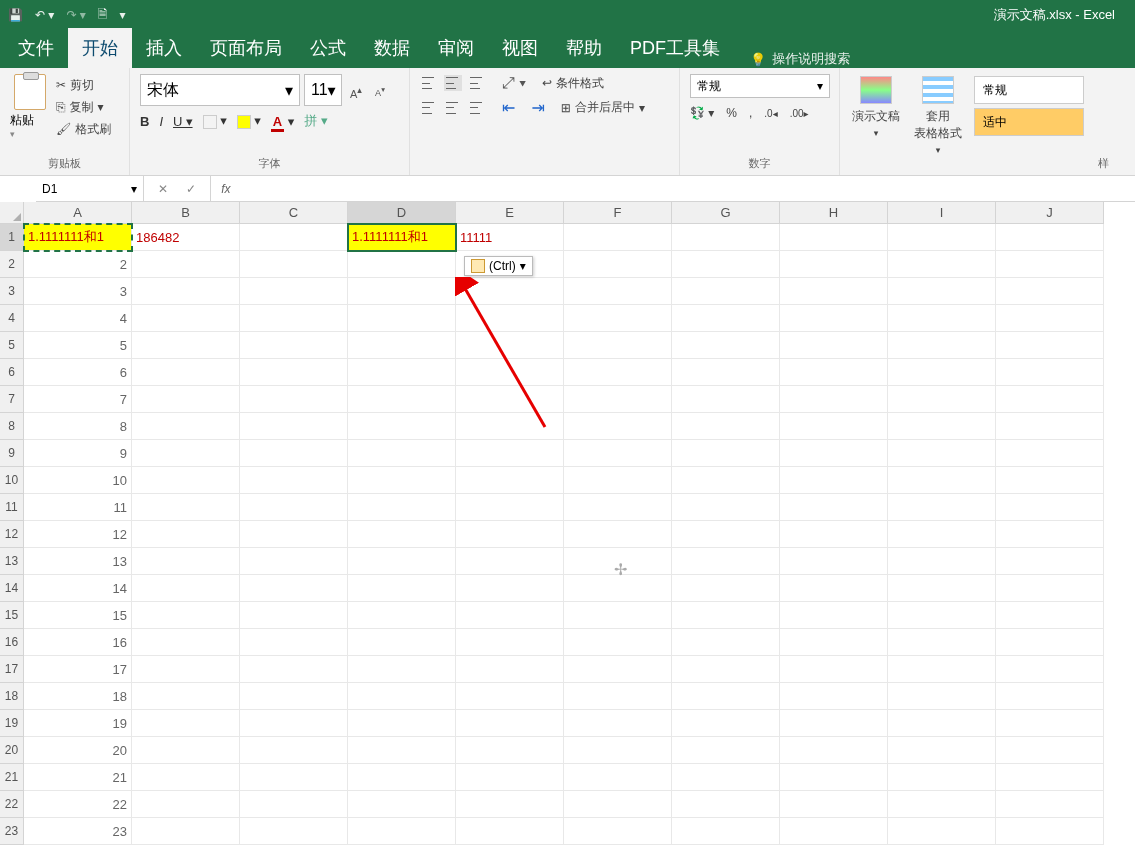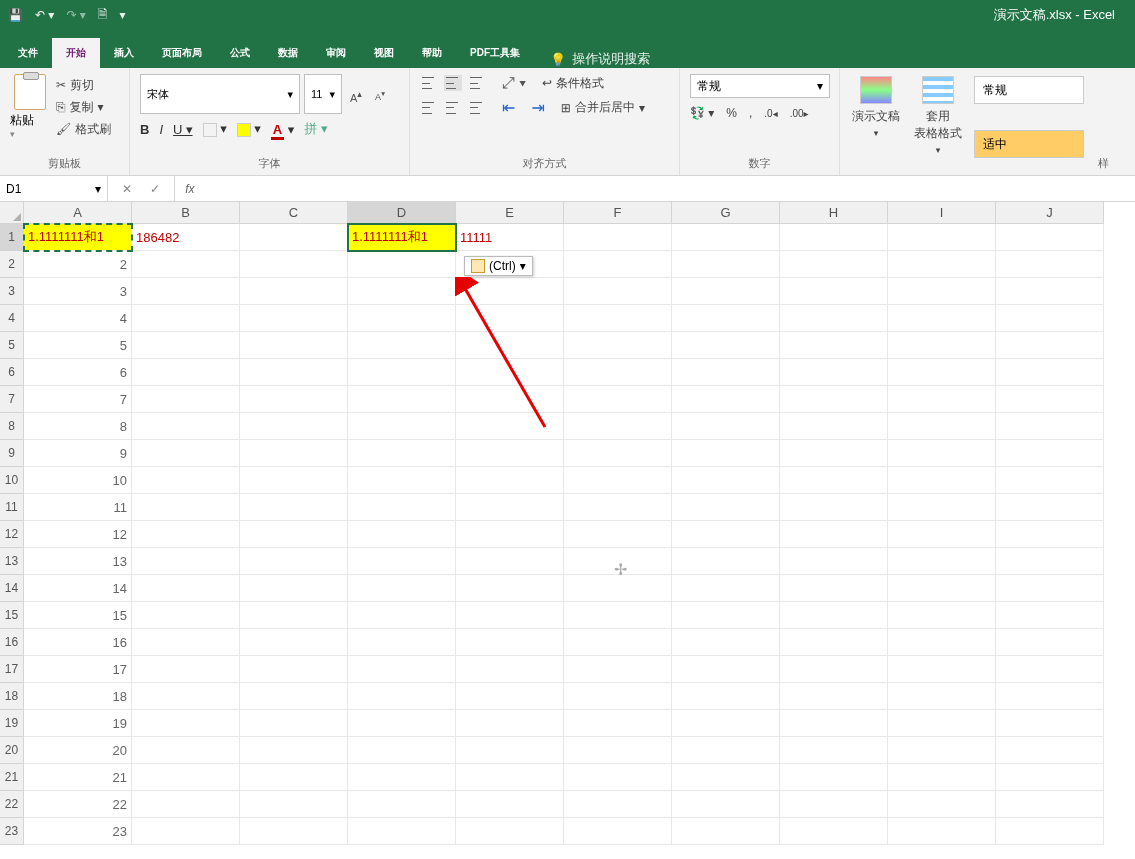--- a/index.html
+++ b/index.html
@@ -13,7 +13,7 @@
 
 
 .ribbon-tabs { background: #217346; height: 38px; display: flex; align-items: flex-end; padding: 0 4px; }
-.ribbon-tab { color: #fff; padding: 8px 14px; font-size: 10px; cursor: pointer; font-weight: bold; }
+.ribbon-tab { color: #fff; padding: 8px 14px; font-size: 18px; cursor: pointer; }
 .ribbon-tab.active { background: #f3f3f3; color: #701a75; }
 .search-hint { display: flex; align-items: center; color: #fff; font-size: 13px; margin-left: 16px; gap: 6px; opacity: .9; }
 

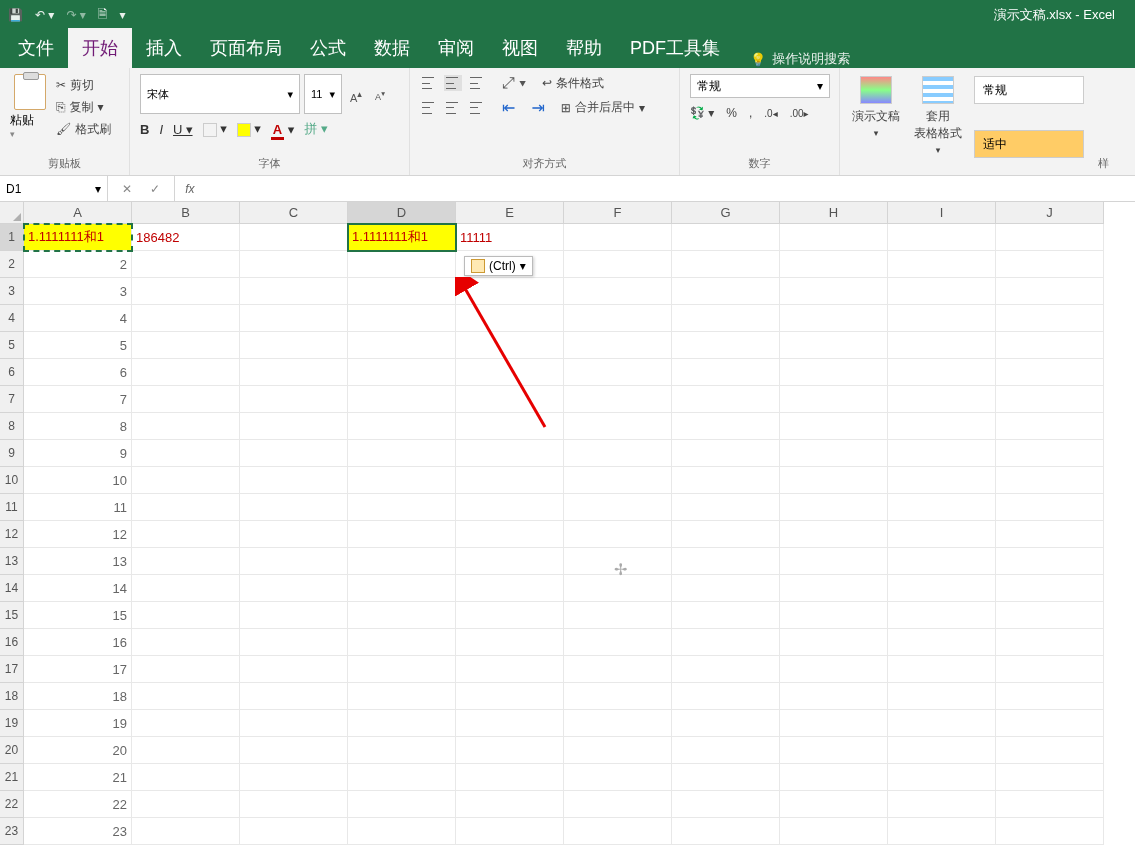--- a/index.html
+++ b/index.html
@@ -14,7 +14,7 @@
 
 .ribbon-tabs { background: #217346; height: 38px; display: flex; align-items: flex-end; padding: 0 4px; }
 .ribbon-tab { color: #fff; padding: 8px 14px; font-size: 18px; cursor: pointer; }
-.ribbon-tab.active { background: #f3f3f3; color: #701a75; }
+.ribbon-tab.active { background: #f3f3f3; color: #0c4a6e; }
 .search-hint { display: flex; align-items: center; color: #fff; font-size: 13px; margin-left: 16px; gap: 6px; opacity: .9; }
 
 

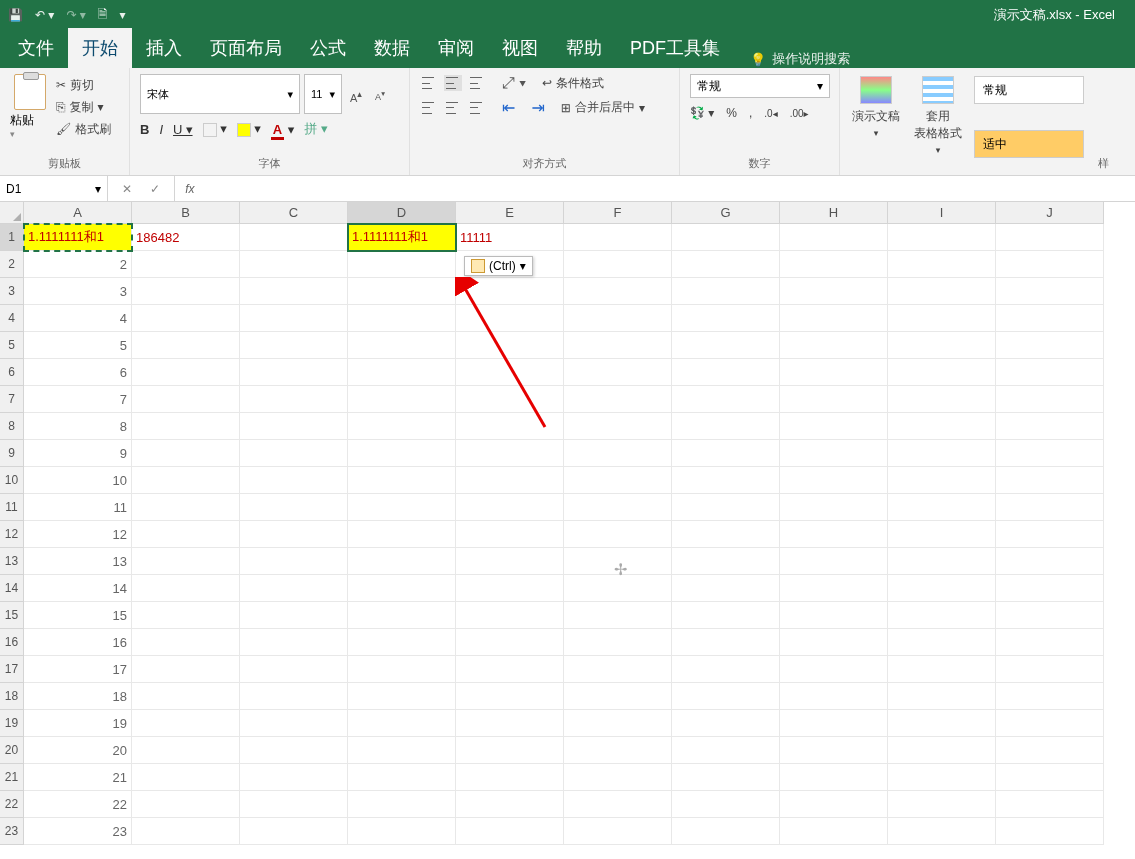--- a/index.html
+++ b/index.html
@@ -32,7 +32,7 @@
 
 .font-group { width: 280px; }
 .font-row { display: flex; gap: 4px; align-items: center; margin-bottom: 6px; }
-.font-box { border: 1px solid #c0c0c0; background: #fff; height: 40px; font-size: 11px; padding: 2px 6px; display: flex; align-items: center; }
+.font-box { border: 1px solid #c0c0c0; background: #fff; height: 32px; font-size: 16px; padding: 2px 6px; display: flex; align-items: center; }
 .font-name { width: 160px; justify-content: space-between; }
 .font-size { width: 38px; justify-content: space-between; }
 .mini-btn { width: 20px; height: 20px; font-size: 11px; color: #555; text-align: center; line-height: 20px; }

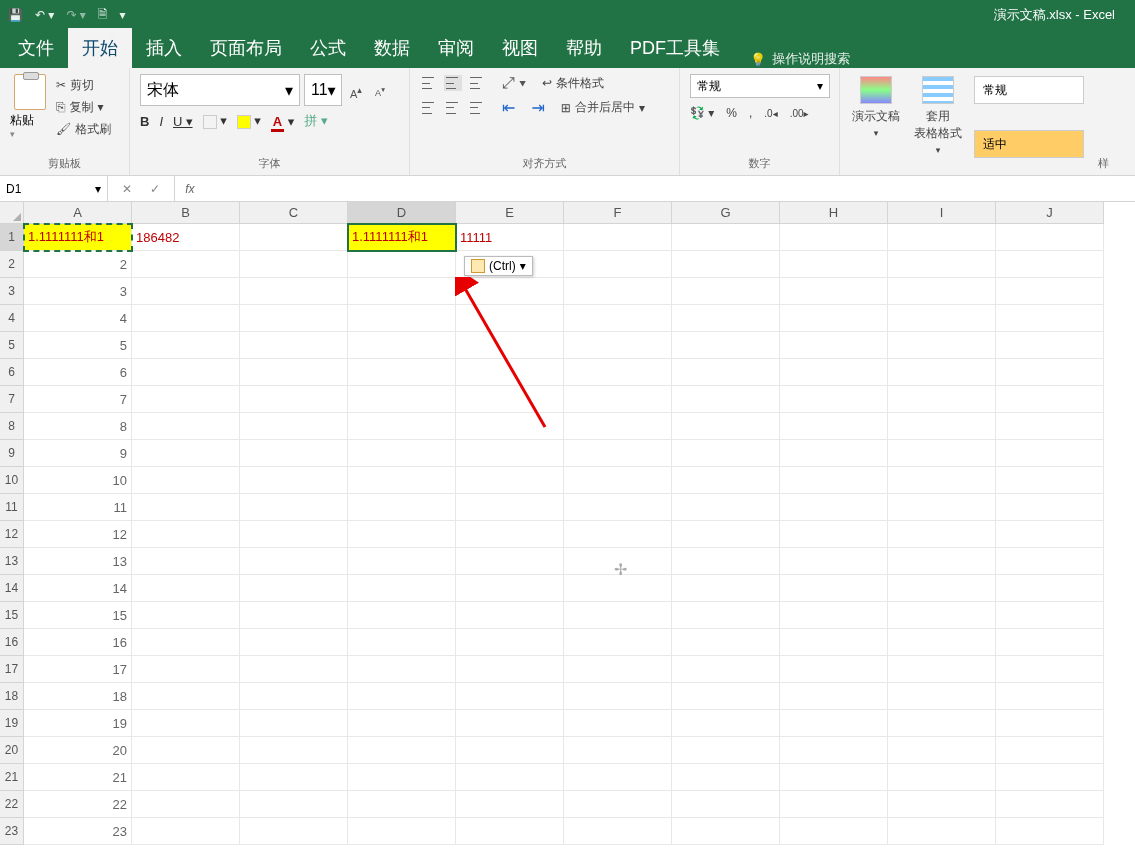--- a/index.html
+++ b/index.html
@@ -61,7 +61,7 @@
 .styles-box { display: flex; flex-direction: column; gap: 4px; }
 .style-cell { width: 110px; height: 28px; border: 1px solid #ccc; font-size: 12px; display: flex; align-items: center; padding: 0 8px; }
 .style-normal { background: #fff; }
-.style-good { background: #ffcc66; margin-top: 22px; }
+.style-good { background: #ffcc66; }
 
 
 .fbar { height: 26px; border-bottom: 1px solid #d4d4d4; display: flex; align-items: center; font-size: 12px; background: #fff; }

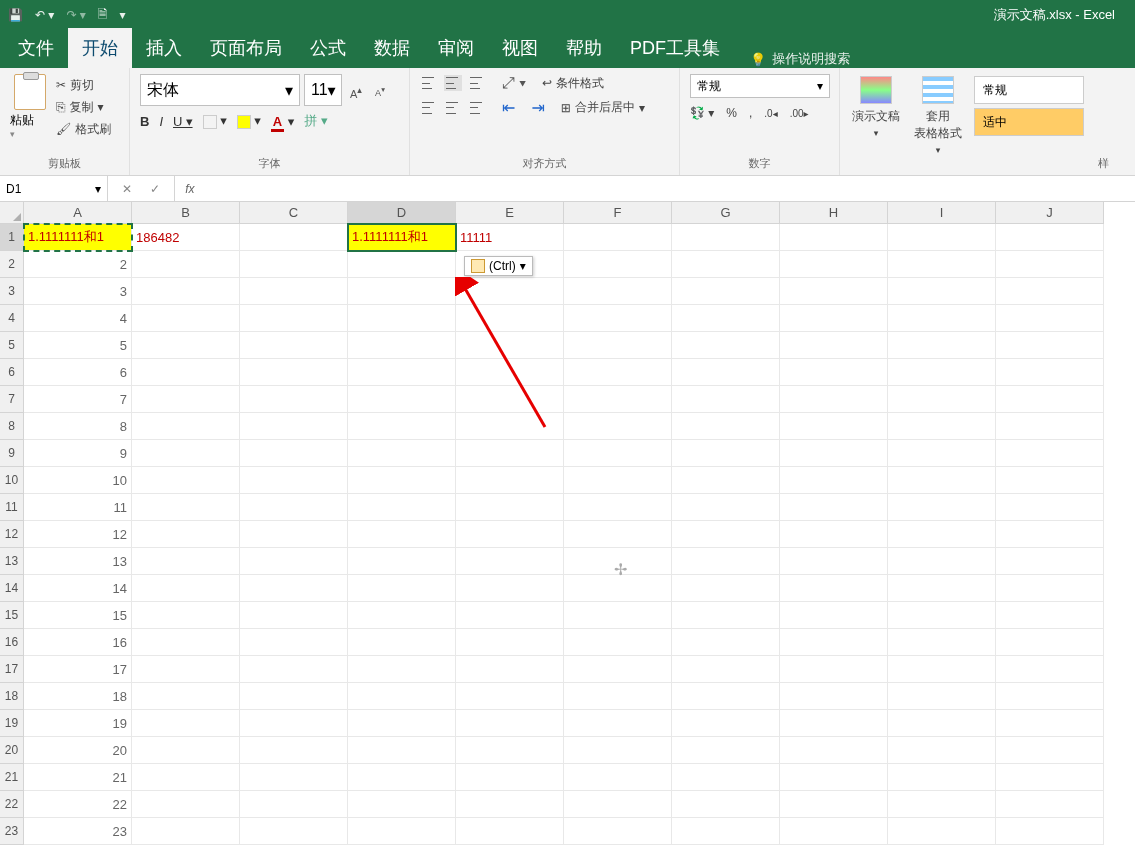--- a/index.html
+++ b/index.html
@@ -226,7 +226,6 @@
       <span style="margin:0 12px;color:#2266cc">⇥</span>
       <div class="wrap-item"><span>⊞</span><span>合并后居中</span> ▾</div>
     </div>
-    <div class="group-label">对齐方式</div>
   </div>
 
   <div class="ribbon-group num-group">

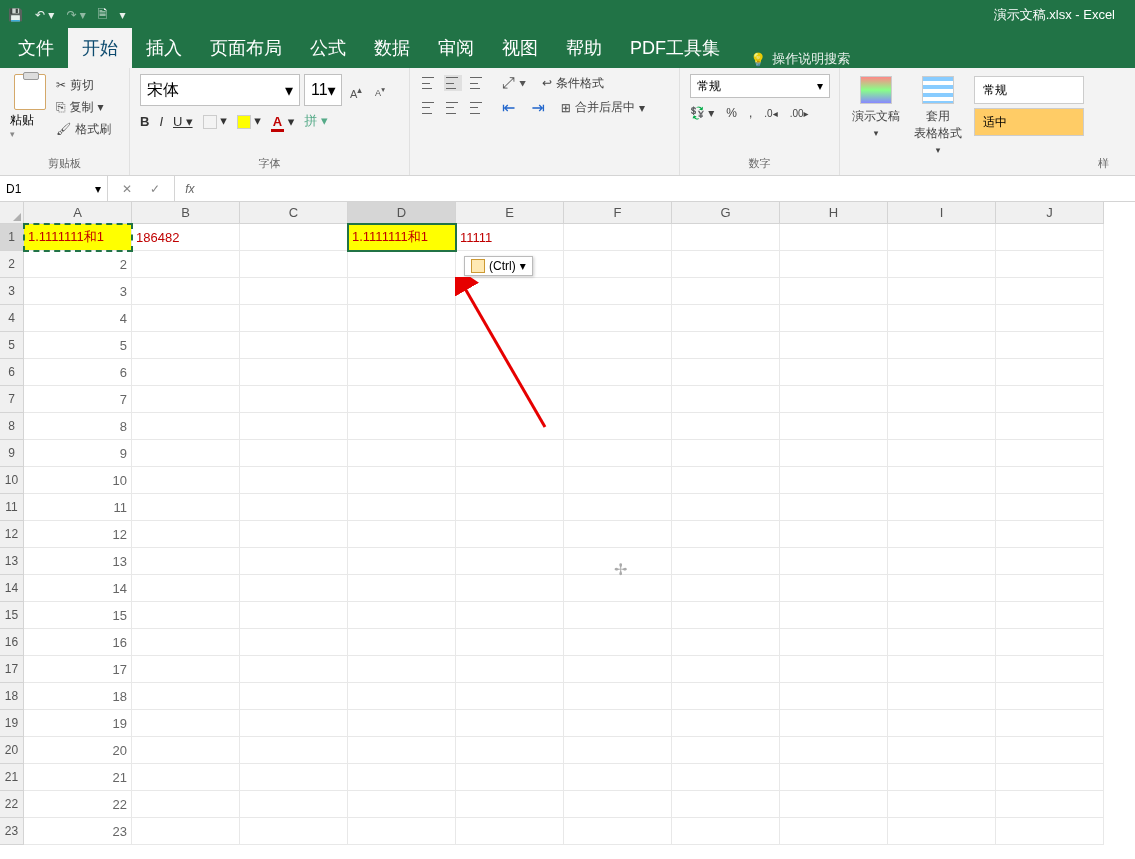--- a/index.html
+++ b/index.html
@@ -64,7 +64,7 @@
 .style-good { background: #ffcc66; }
 
 
-.fbar { height: 26px; border-bottom: 1px solid #d4d4d4; display: flex; align-items: center; font-size: 12px; background: #fff; }
+.fbar { height: 26px; border-bottom: 1px solid #d4d4d4; display: flex; align-items: center; font-size: 12px; background: #fff; margin-left: 36px; }
 .name-box { width: 108px; border-right: 1px solid #d4d4d4; padding: 0 6px; display: flex; justify-content: space-between; align-items: center; height: 100%; }
 .fbar-btns { display: flex; gap: 18px; padding: 0 14px; color: #888; border-right: 1px solid #d4d4d4; height: 100%; align-items: center; }
 .fx { font-style: italic; color: #666; padding: 0 10px; }

